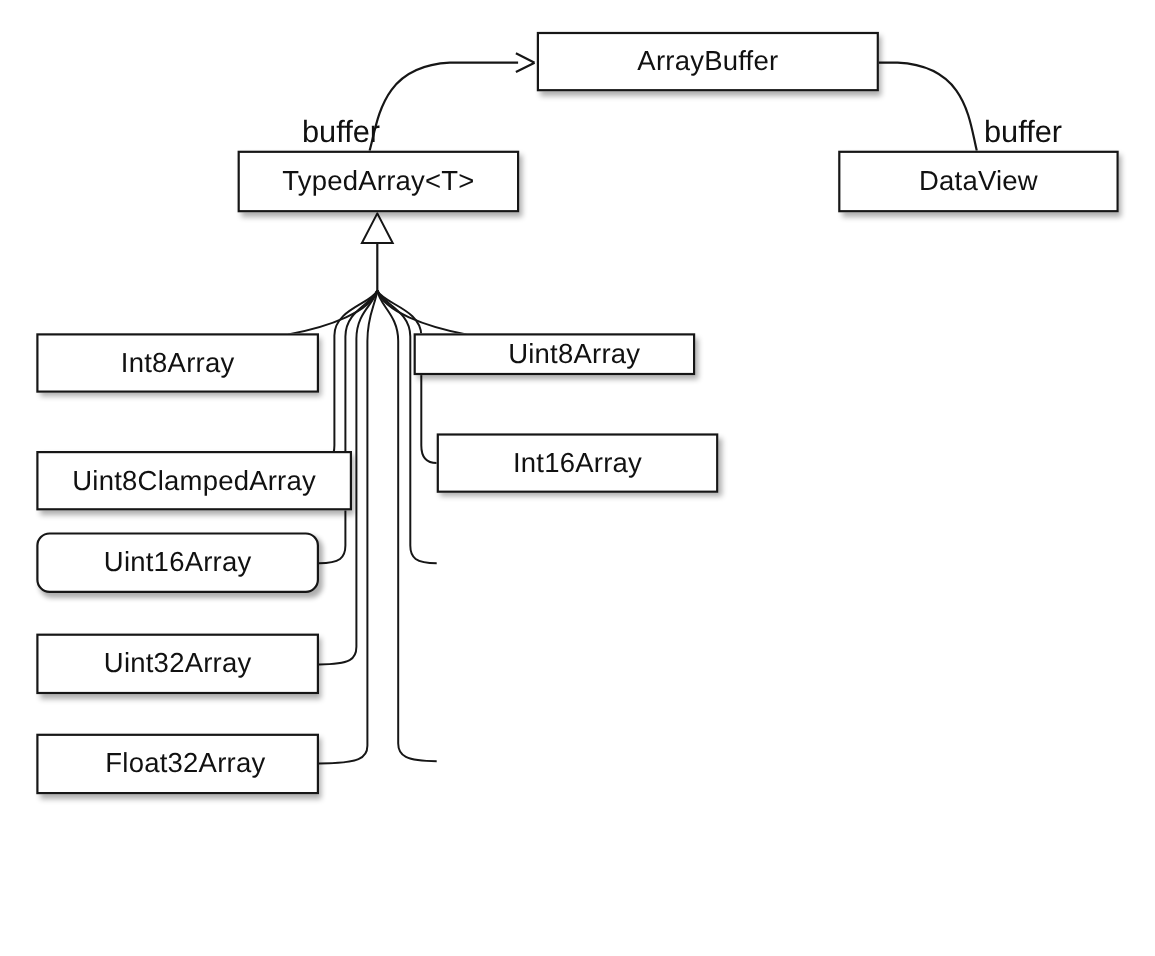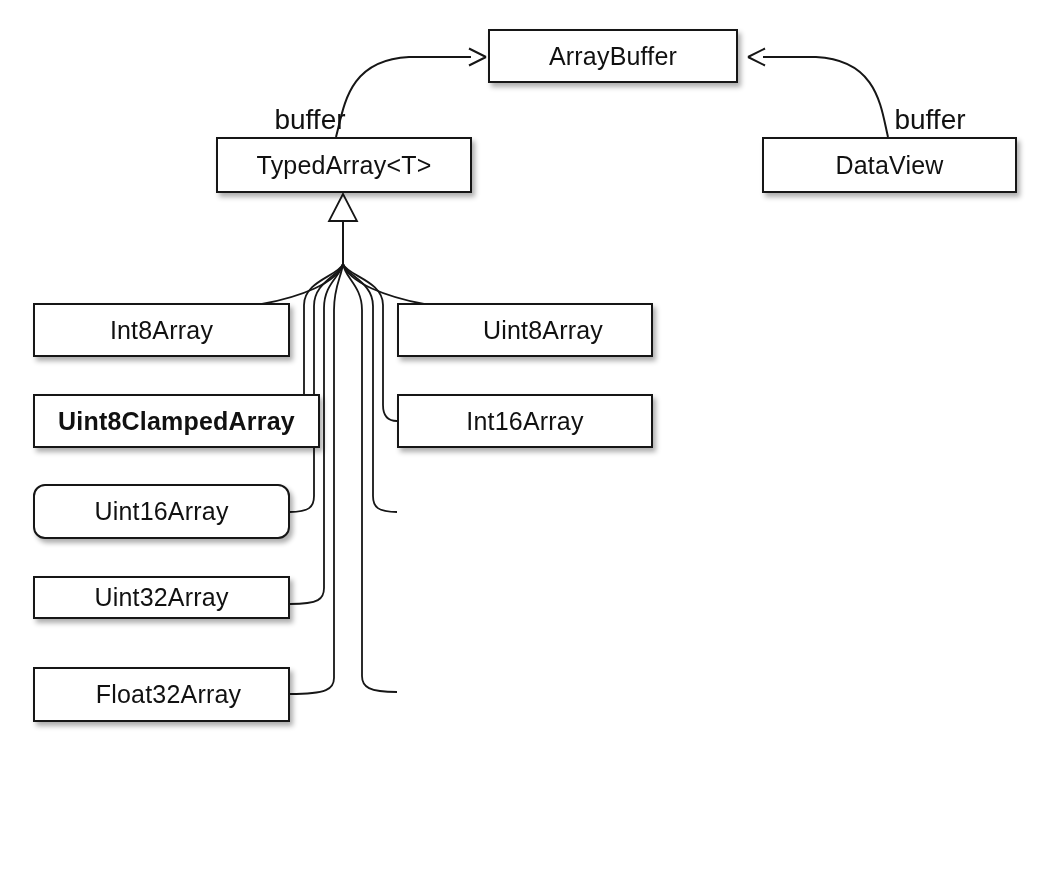--- a/index.html
+++ b/index.html
@@ -71,7 +71,7 @@
     <path class="tri" d="M343,194 L329,221 L357,221 Z"></path>
   </svg>
 
-  <div class="node" style="left:488px; top:29px;  width:250px; height:54px;text-align:right;">
+  <div class="node" style="left:488px; top:29px;  width:311px; height:54px;text-align:right;">
     <span>ArrayBuffer</span>
   </div>
 

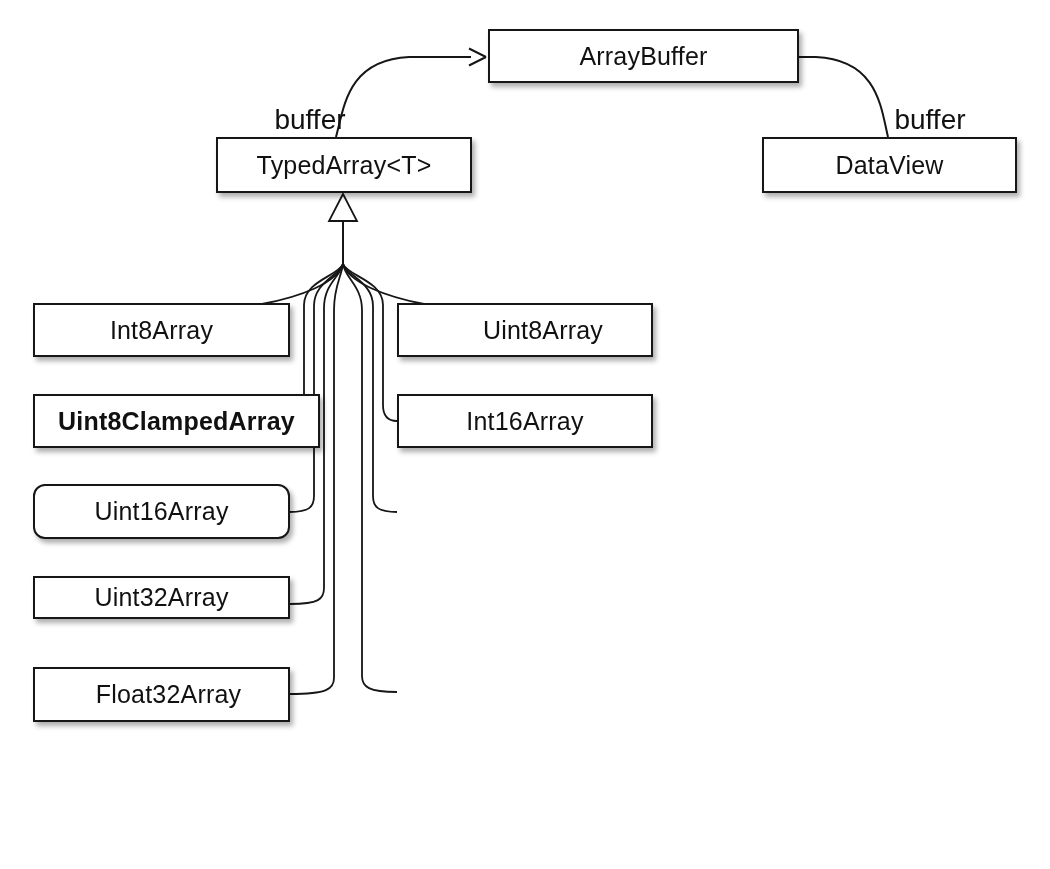--- a/index.html
+++ b/index.html
@@ -87,7 +87,7 @@
     <span>Int8Array</span>
   </div>
 
-  <div class="node" style="left:397px; top:303px; width:256px; height:54px;padding-left:36px;">
+  <div class="node" style="left:376px; top:303px; width:256px; height:38px;padding-left:36px;">
     <span>Uint8Array</span>
   </div>
 

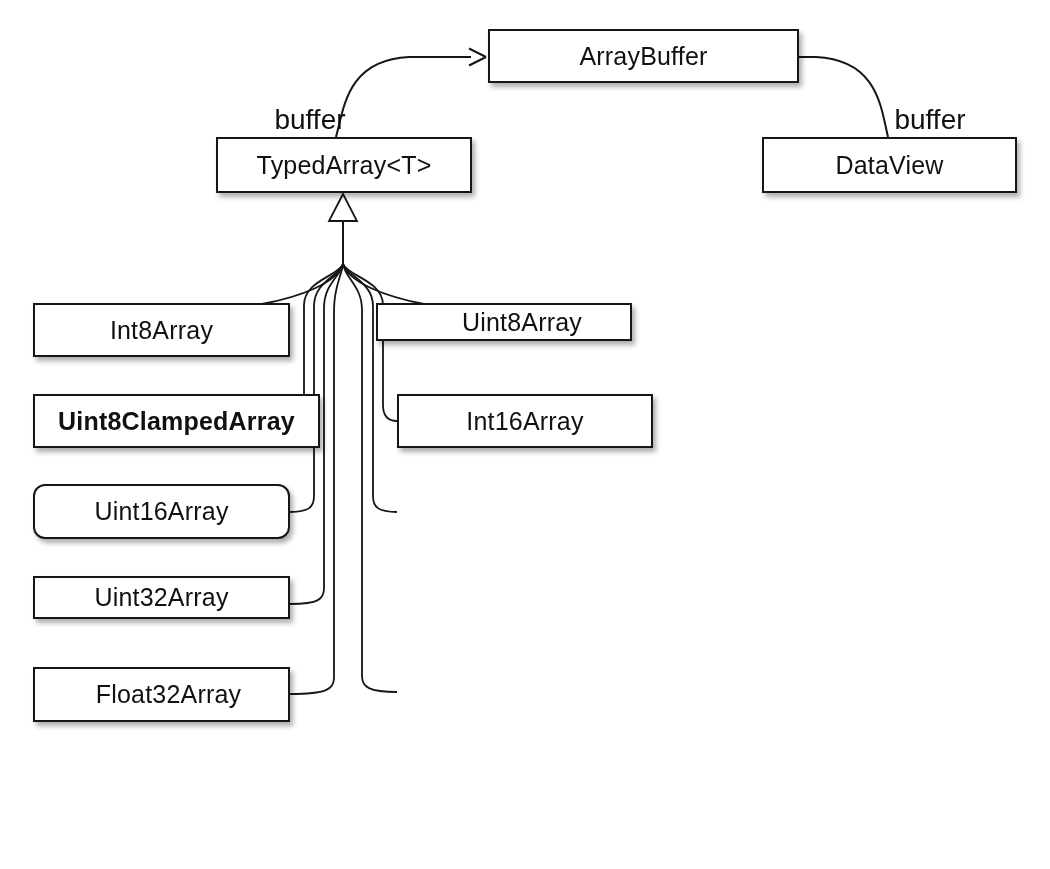--- a/index.html
+++ b/index.html
@@ -91,7 +91,7 @@
     <span>Uint8Array</span>
   </div>
 
-  <div class="node" style="left:33px;  top:394px; width:287px; height:54px;font-weight:bold;">
+  <div class="node" style="left:33px;  top:410px; width:287px; height:54px;">
     <span>Uint8ClampedArray</span>
   </div>
 

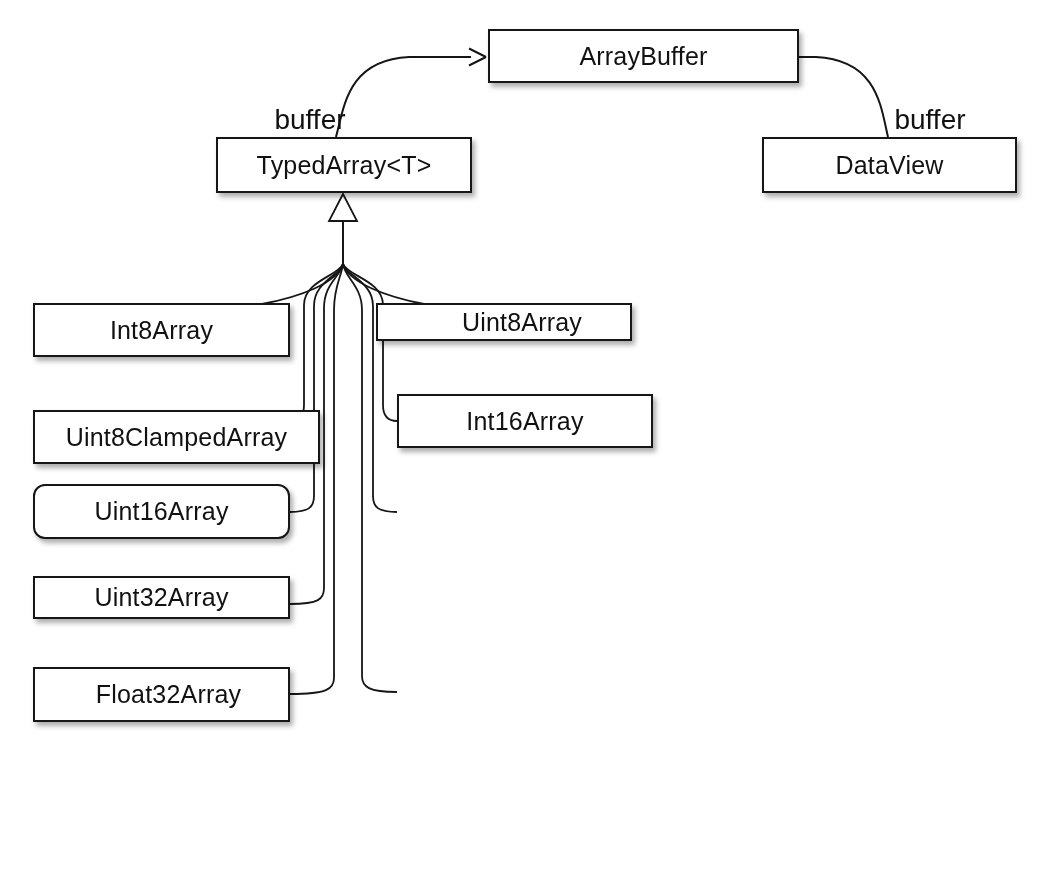--- a/index.html
+++ b/index.html
@@ -104,7 +104,7 @@
   </div>
 
 
-  <div class="node" style="left:33px;  top:576px; width:257px; height:43px;">
+  <div class="node" style="left:33px;  top:576px; width:257px; height:55px;">
     <span>Uint32Array</span>
   </div>
 

